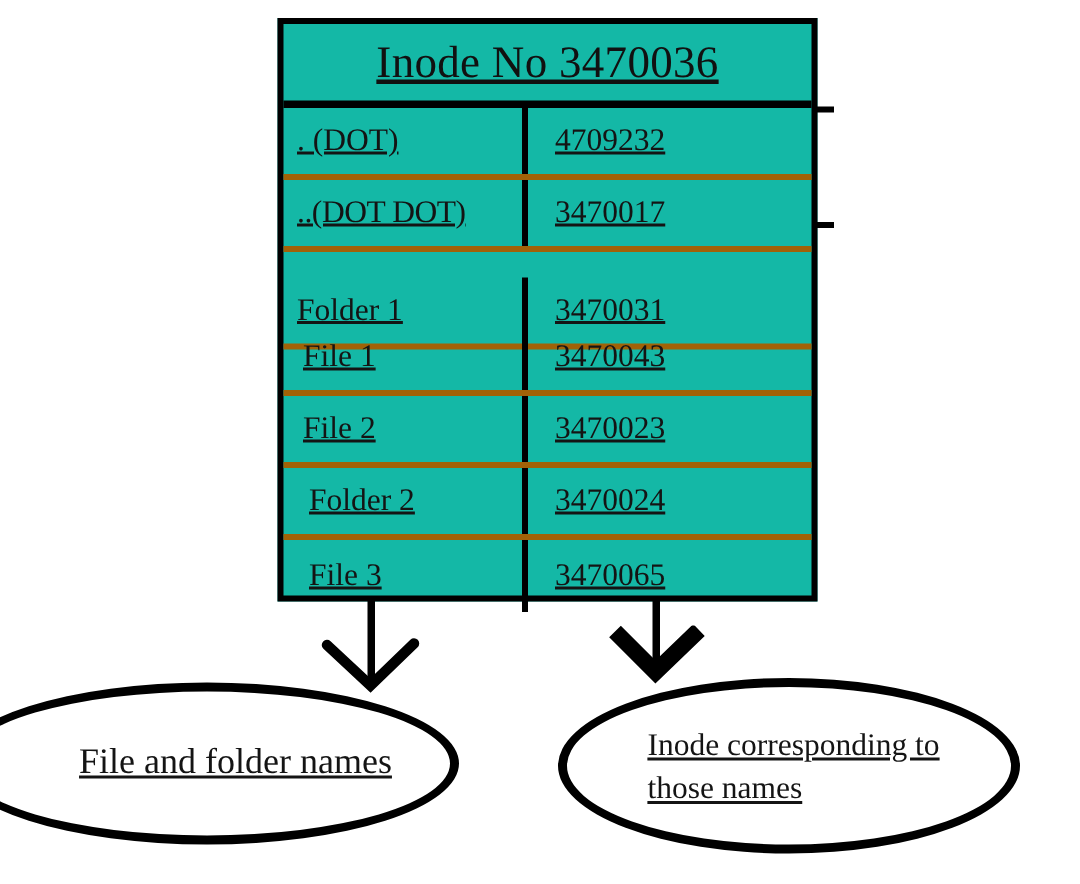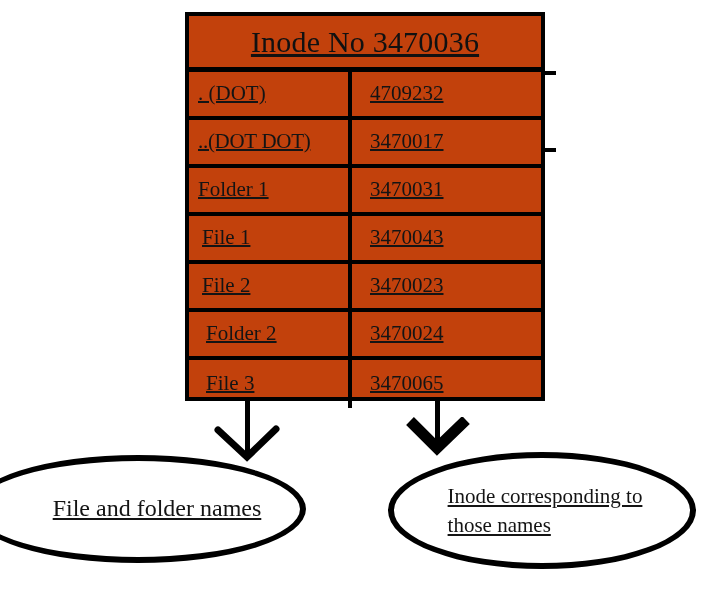--- a/index.html
+++ b/index.html
@@ -32,7 +32,7 @@
     height: 389px;
     box-sizing: border-box;
     border: 4px solid #000000;
-    background: #c2410c;
+    background: #14b8a6;
   }
 
   .title-row {

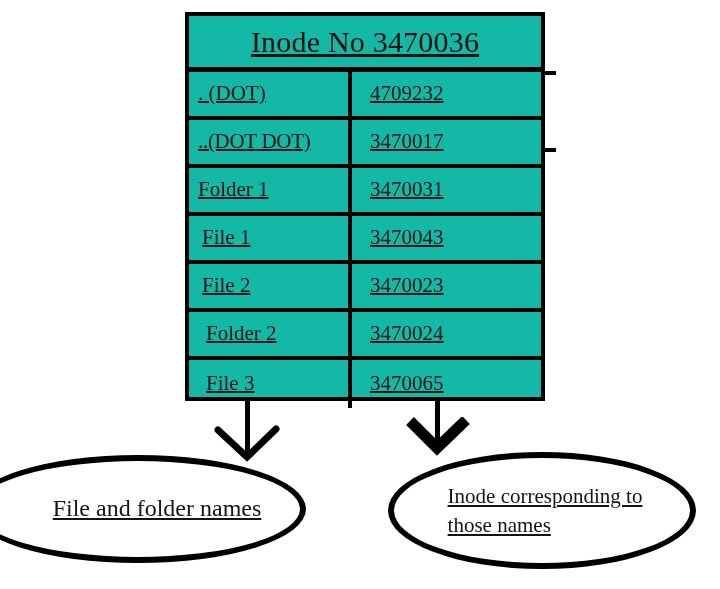--- a/index.html
+++ b/index.html
@@ -71,7 +71,7 @@
     width: 100%;
     height: 48px;
     box-sizing: border-box;
-    border-bottom: 4px solid #000000;
+    border-bottom: 4px solid #a16207;
   }
   .d-row.last { border-bottom: none; }
 

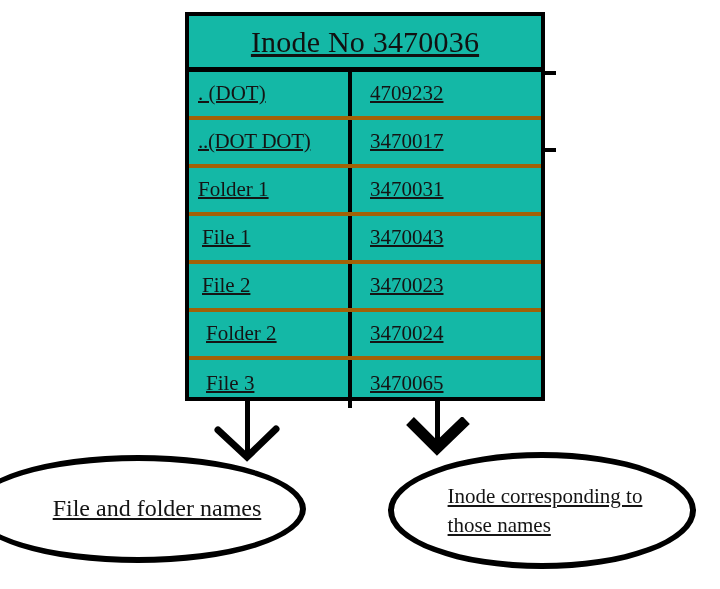--- a/index.html
+++ b/index.html
@@ -197,7 +197,7 @@
         </div>
       </div>
 
-      <div class="d-row" style="top:96px;text-decoration:underline;">
+      <div class="d-row" style="top:113px;text-decoration:underline;">
         <div class="cell cell-name">
           <span>Folder 1</span>
         </div>

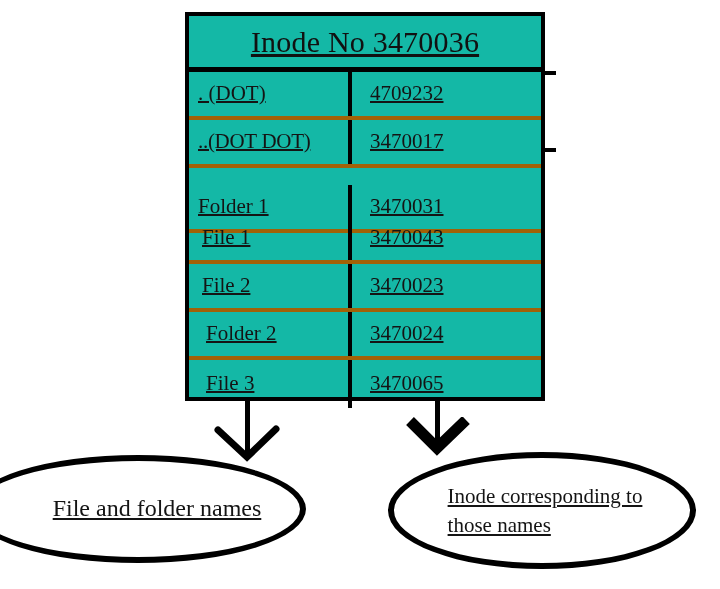--- a/index.html
+++ b/index.html
@@ -156,7 +156,7 @@
   }
 
   #bubble-right {
-    left: 388px;
+    left: 372px;
     top: 452px;
     width: 308px;
     height: 117px;

